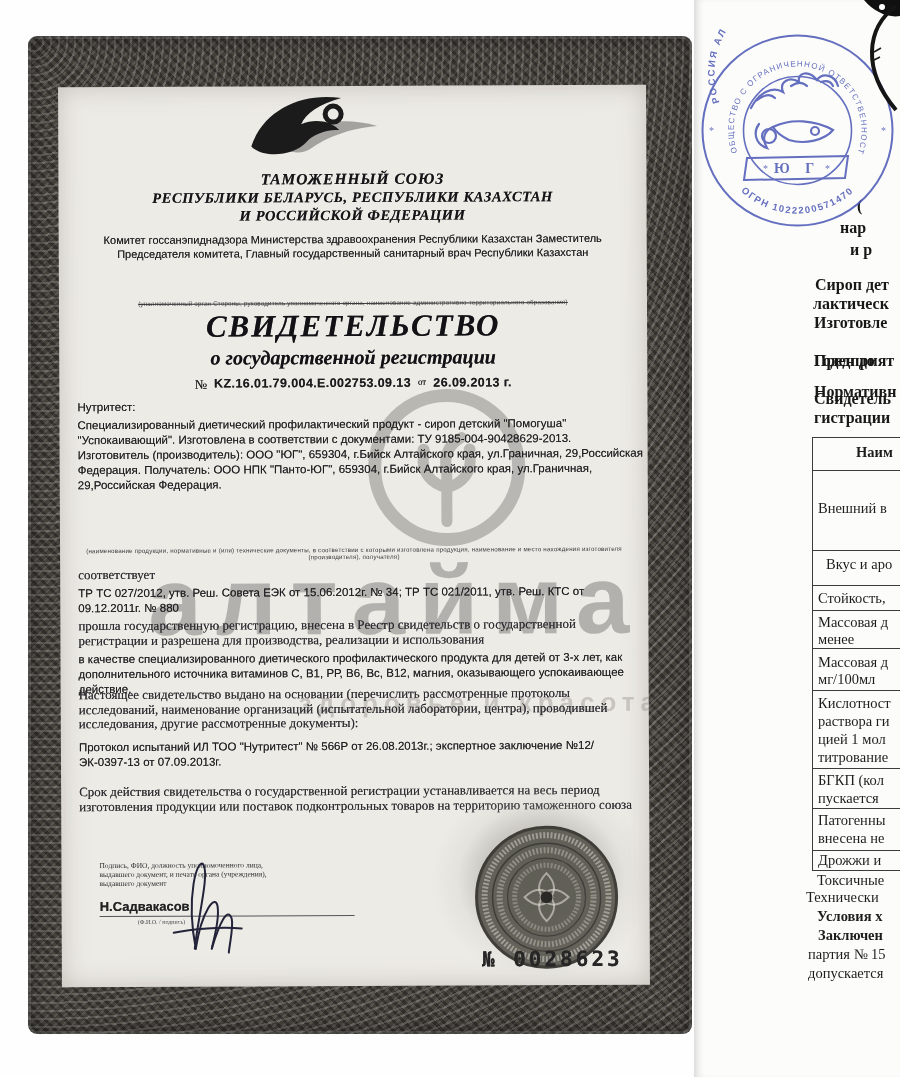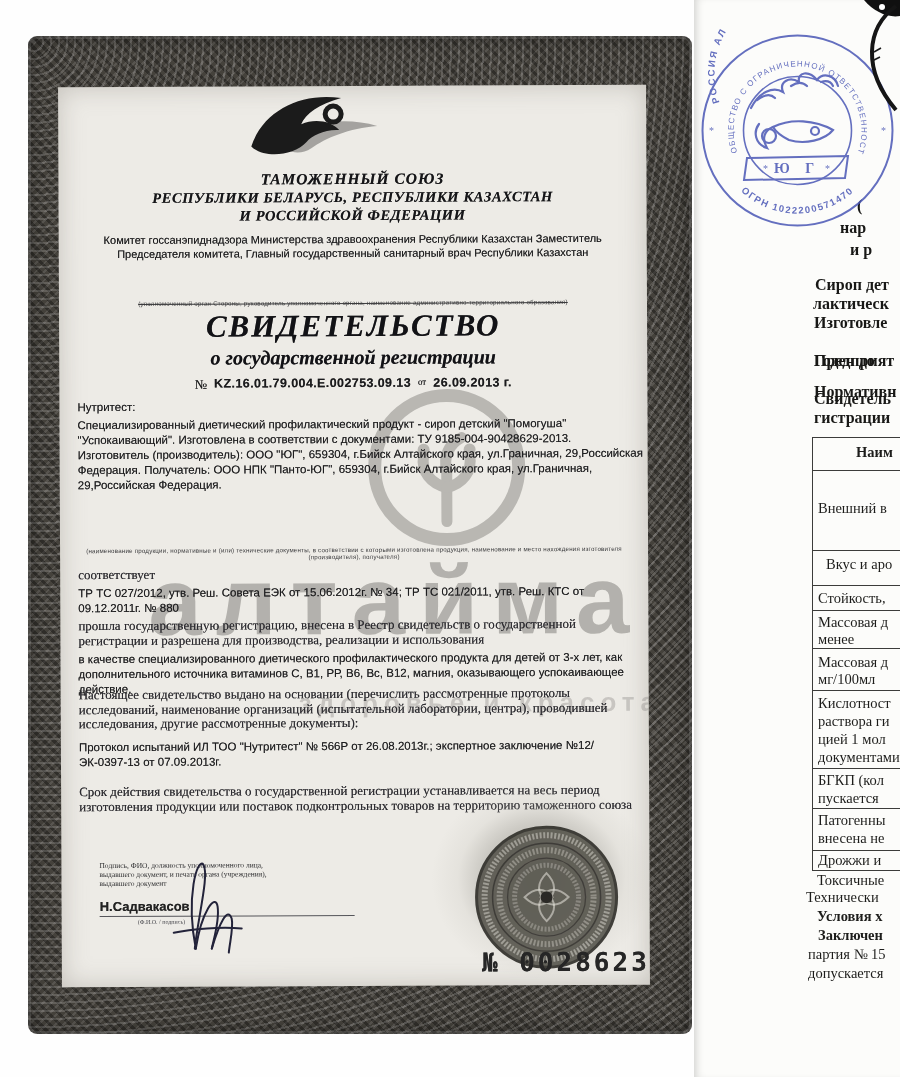--- a/index.html
+++ b/index.html
@@ -209,7 +209,7 @@
     <div class="p2t" style="left:124px;top:695px;">Кислотност</div>
     <div class="p2t" style="left:124px;top:713px;">раствора ги</div>
     <div class="p2t" style="left:124px;top:731px;">цией 1 мол</div>
-    <div class="p2t" style="left:124px;top:749px;">документами</div>
+    <div class="p2t" style="left:124px;top:749px;">титрование</div>
     <div class="p2t" style="left:124px;top:772px;">БГКП (кол</div>
     <div class="p2t" style="left:124px;top:790px;">пускается</div>
     <div class="p2t" style="left:124px;top:812px;">Патогенны</div>

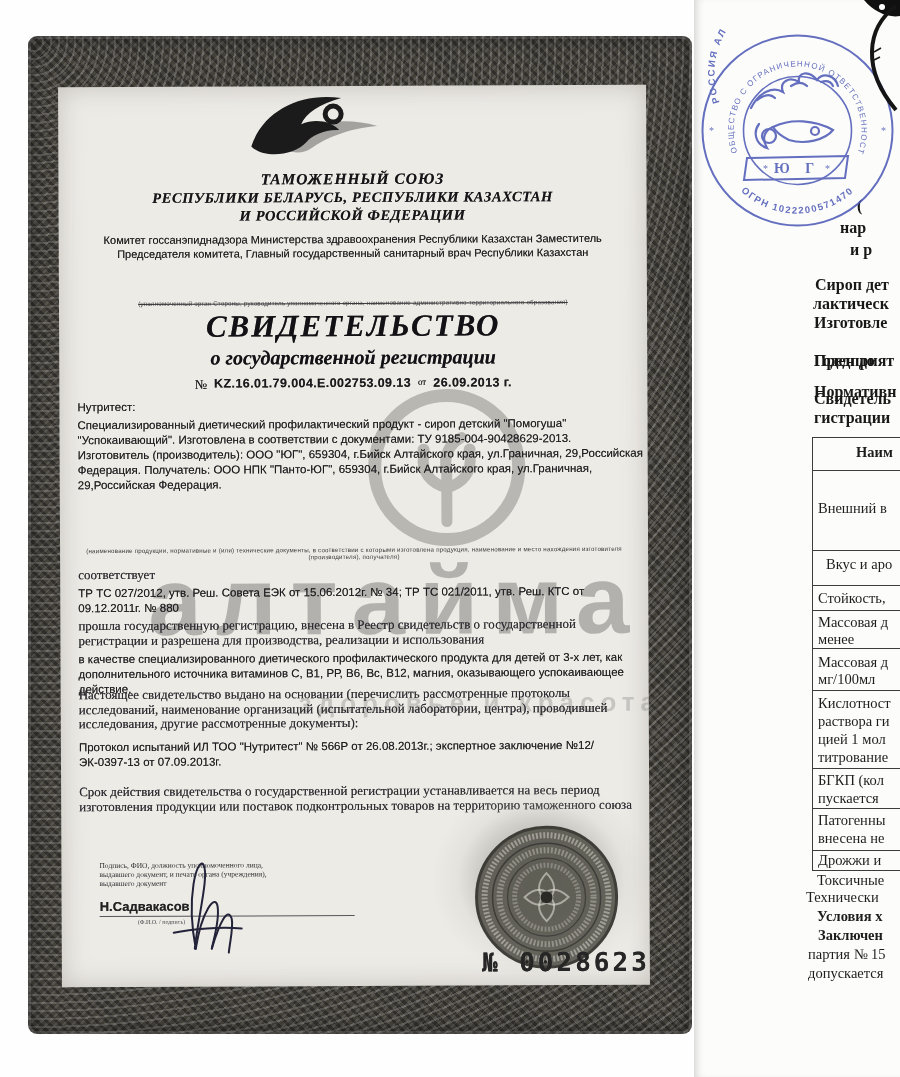--- a/index.html
+++ b/index.html
@@ -38,7 +38,7 @@
   .signer{font-size:13px;font-weight:bold;color:#222;}
   .sig-underline{height:1px;background:#55555a;}
   .caption{font-size:6px;color:#44444a;}
-  .blank-no{font-family:"DejaVu Sans Mono",monospace;font-size:26px;font-weight:bold;
+  .blank-no{font-family:"DejaVu Sans Mono",monospace;font-size:21px;font-weight:bold;
             letter-spacing:3px;color:#262626;}
 
   

